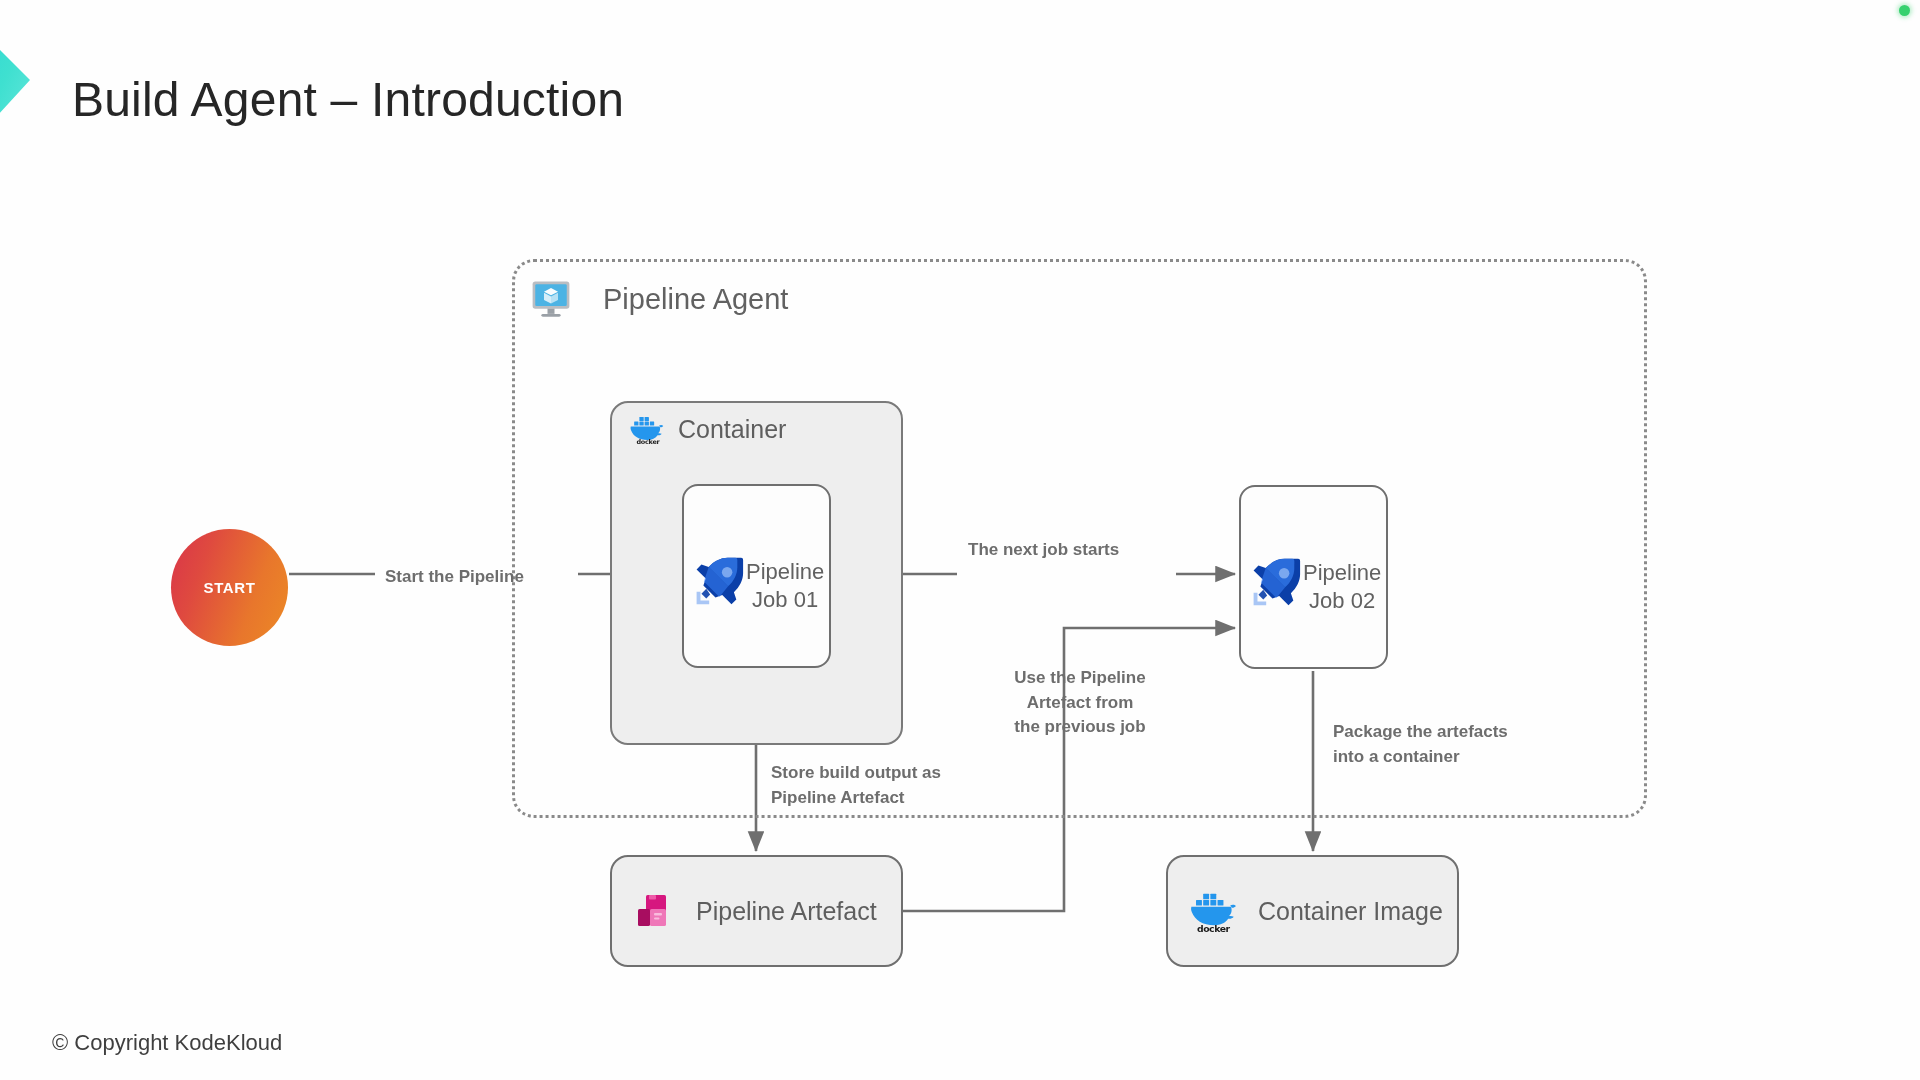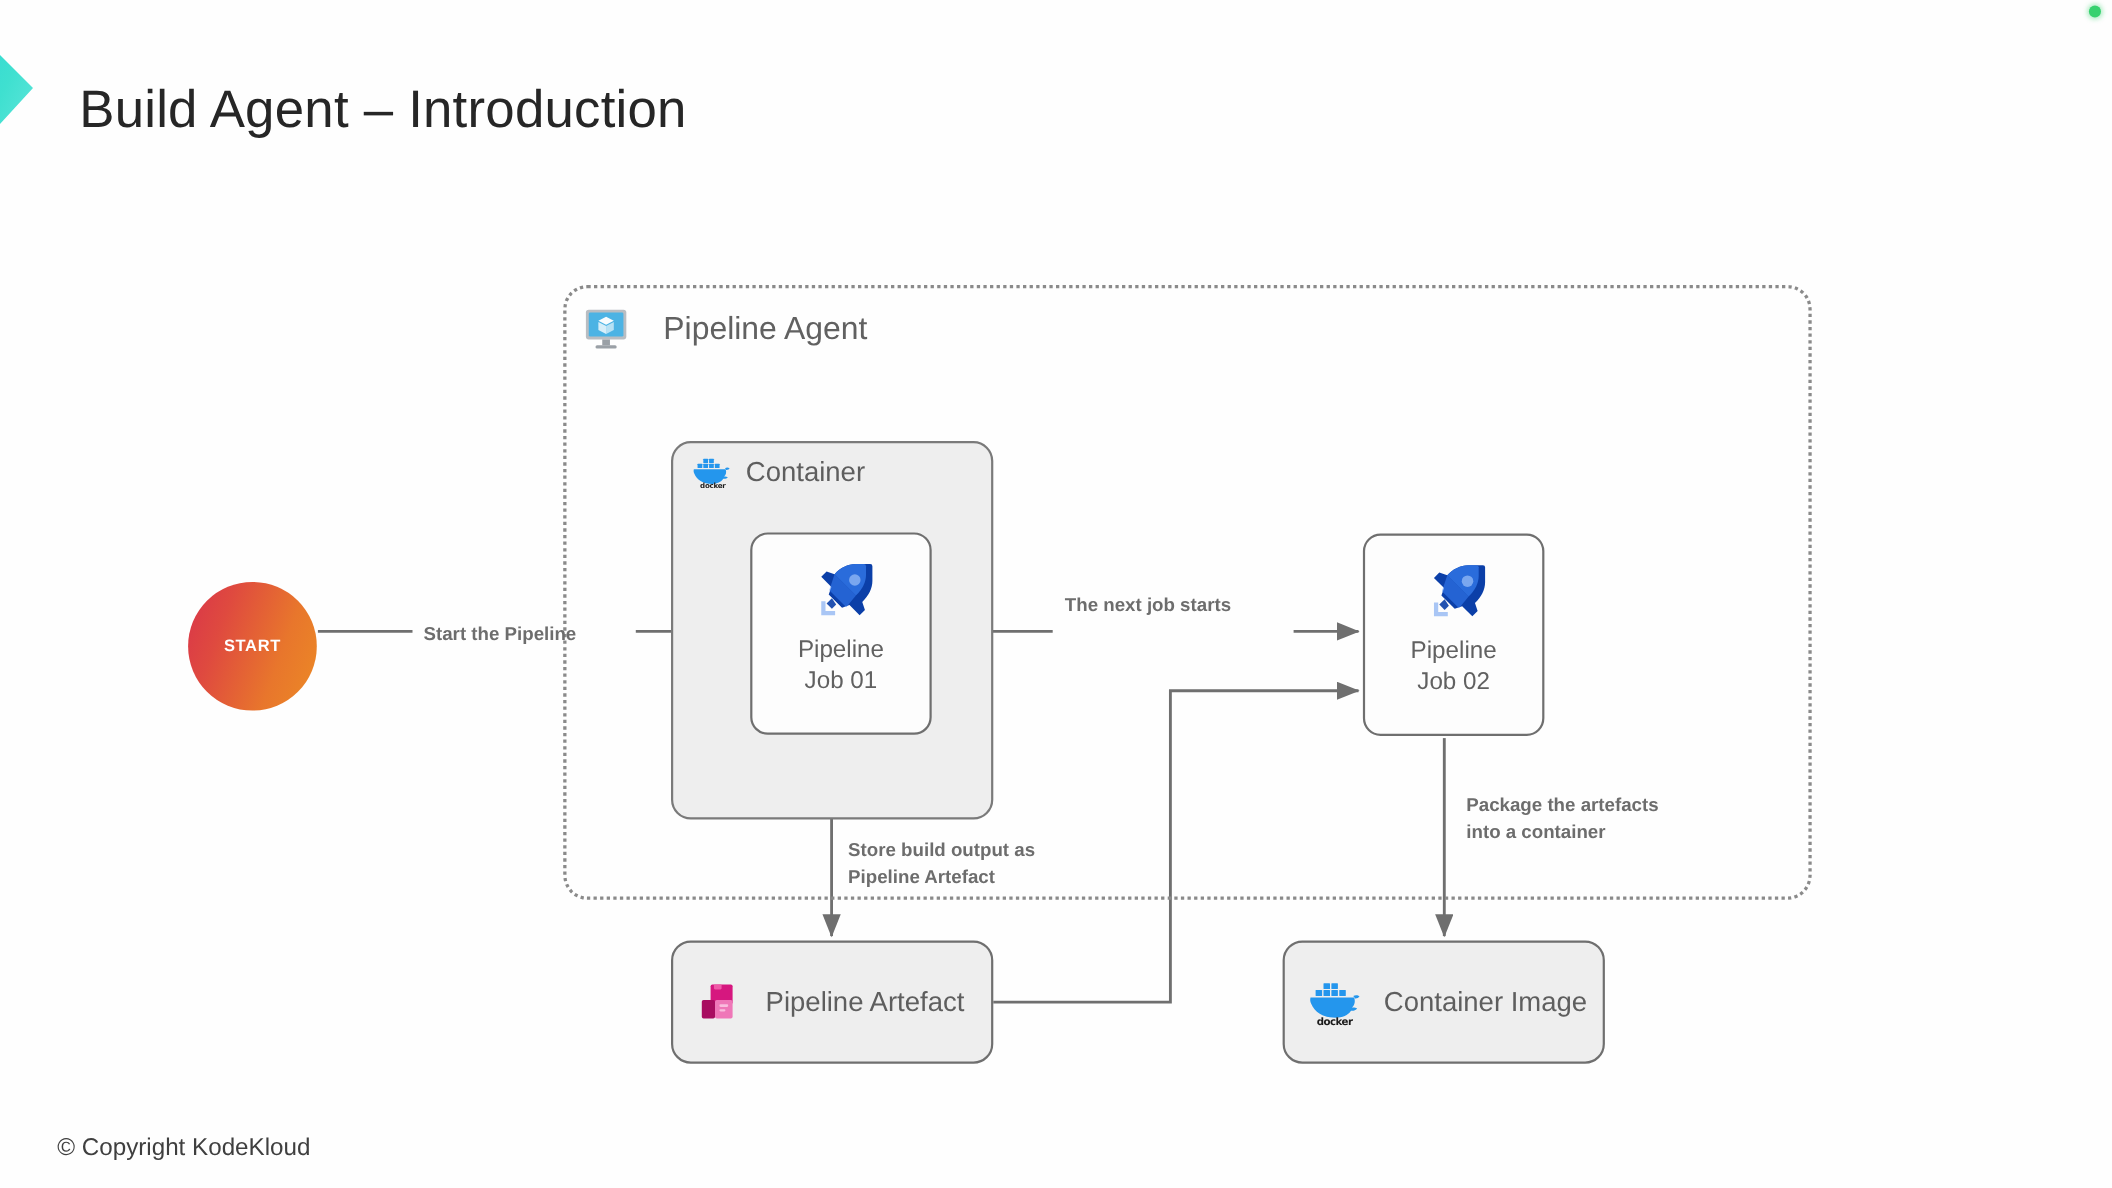--- a/index.html
+++ b/index.html
@@ -104,12 +104,12 @@
   
   .job-card {
     position: absolute;
-    width: 165px; height: 184px;
+    width: 149px; height: 184px;
     background: #fdfdfd;
     border: 2.5px solid #6f6f6f;
     border-radius: 16px;
     display: flex;
-    flex-direction: column;
+    flex-direction: row;
     align-items: center;
     justify-content: flex-start;
     padding-top: 20px;

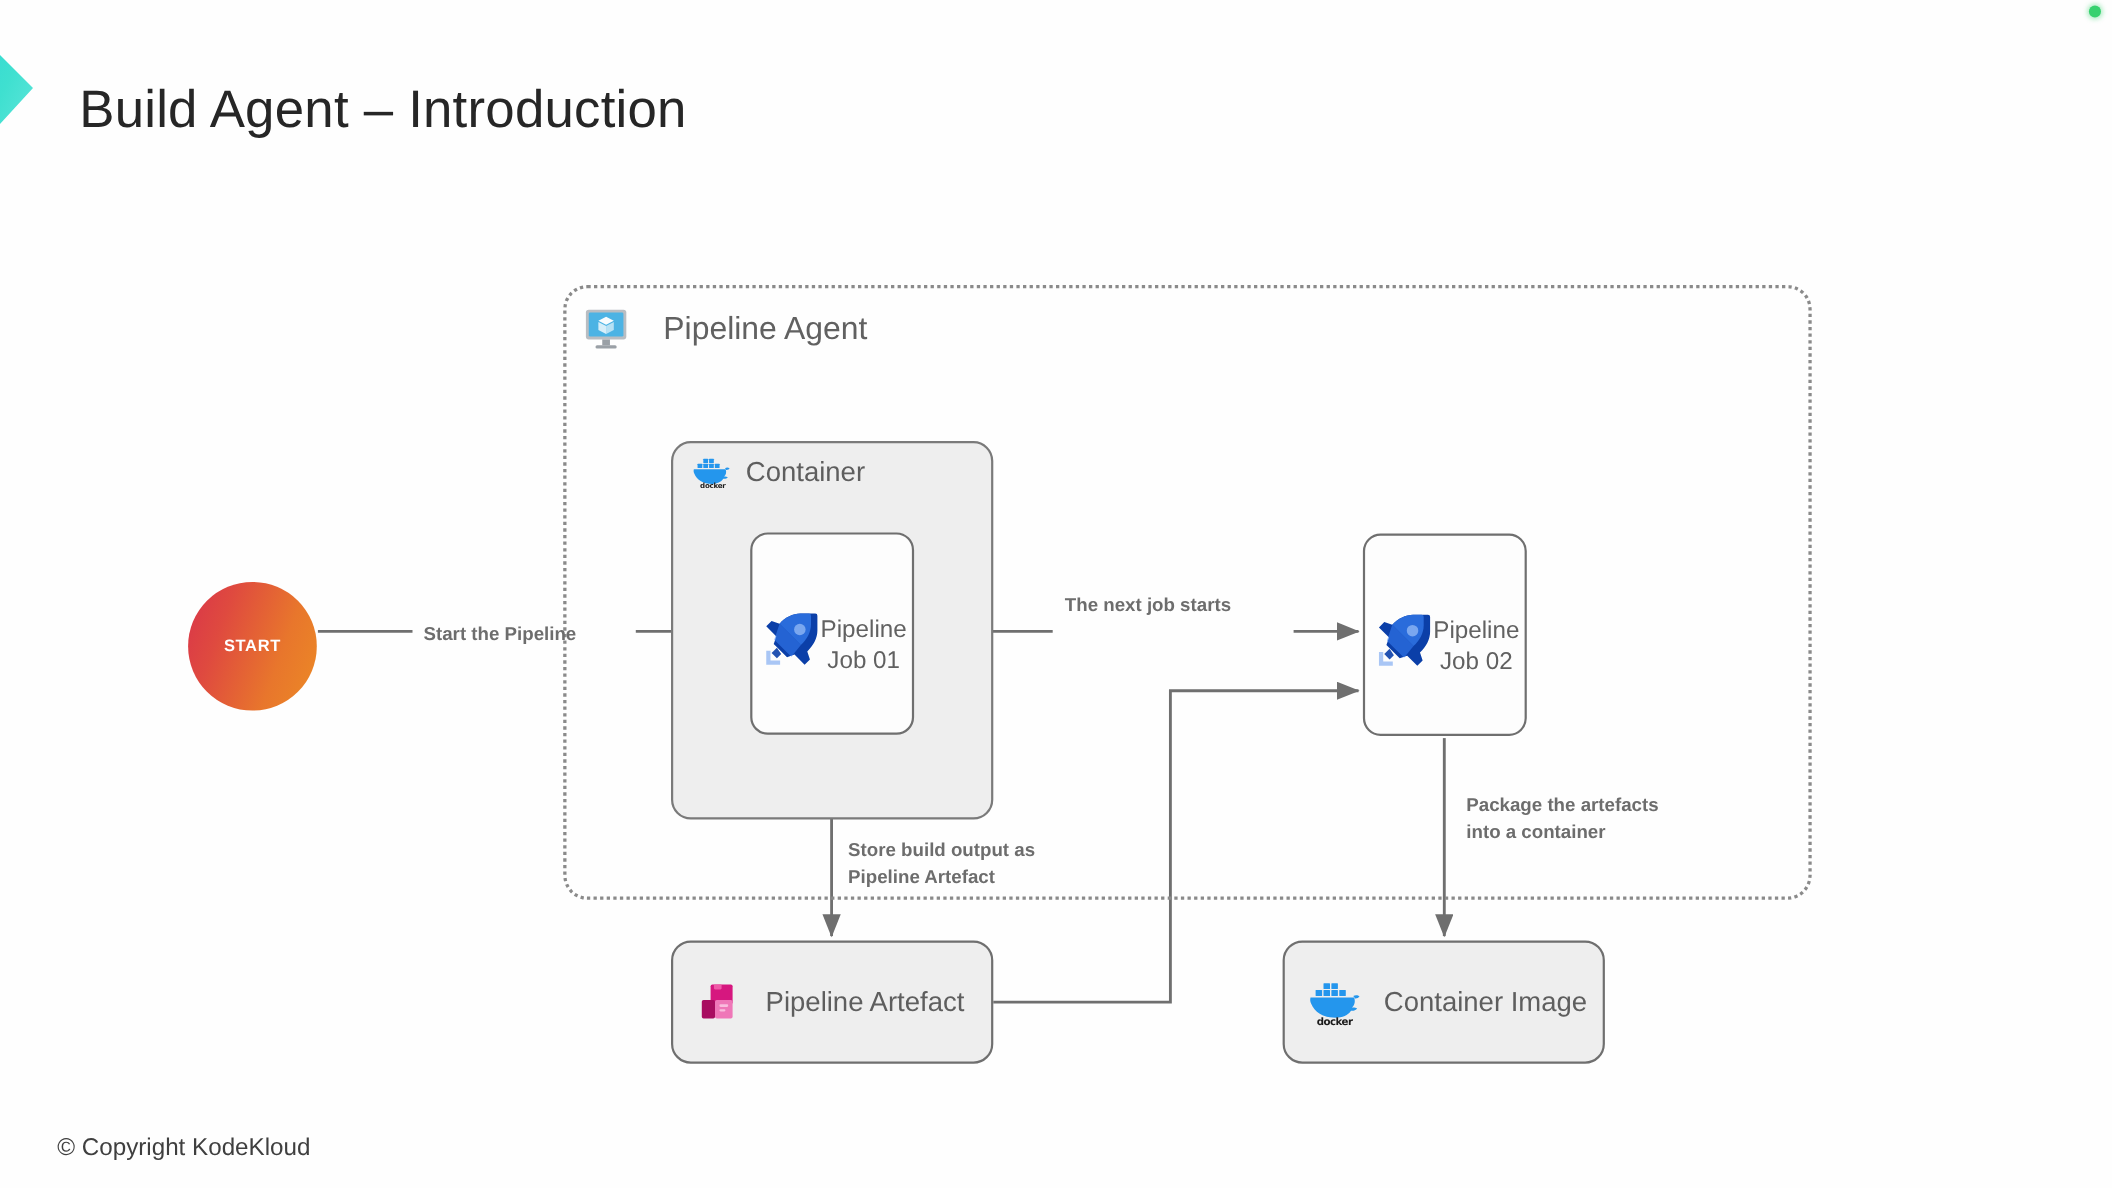--- a/index.html
+++ b/index.html
@@ -312,6 +312,9 @@
     <div class="edge-label" id="lbl-next-job">The next job starts</div>
     <div class="edge-label" id="lbl-store-output">Store build output as
 Pipeline Artefact</div>
+    <div class="edge-label" id="lbl-use-artefact">Use the Pipeline
+Artefact from
+the previous job</div>
     <div class="edge-label" id="lbl-package">Package the artefacts
 into a container</div>
 

